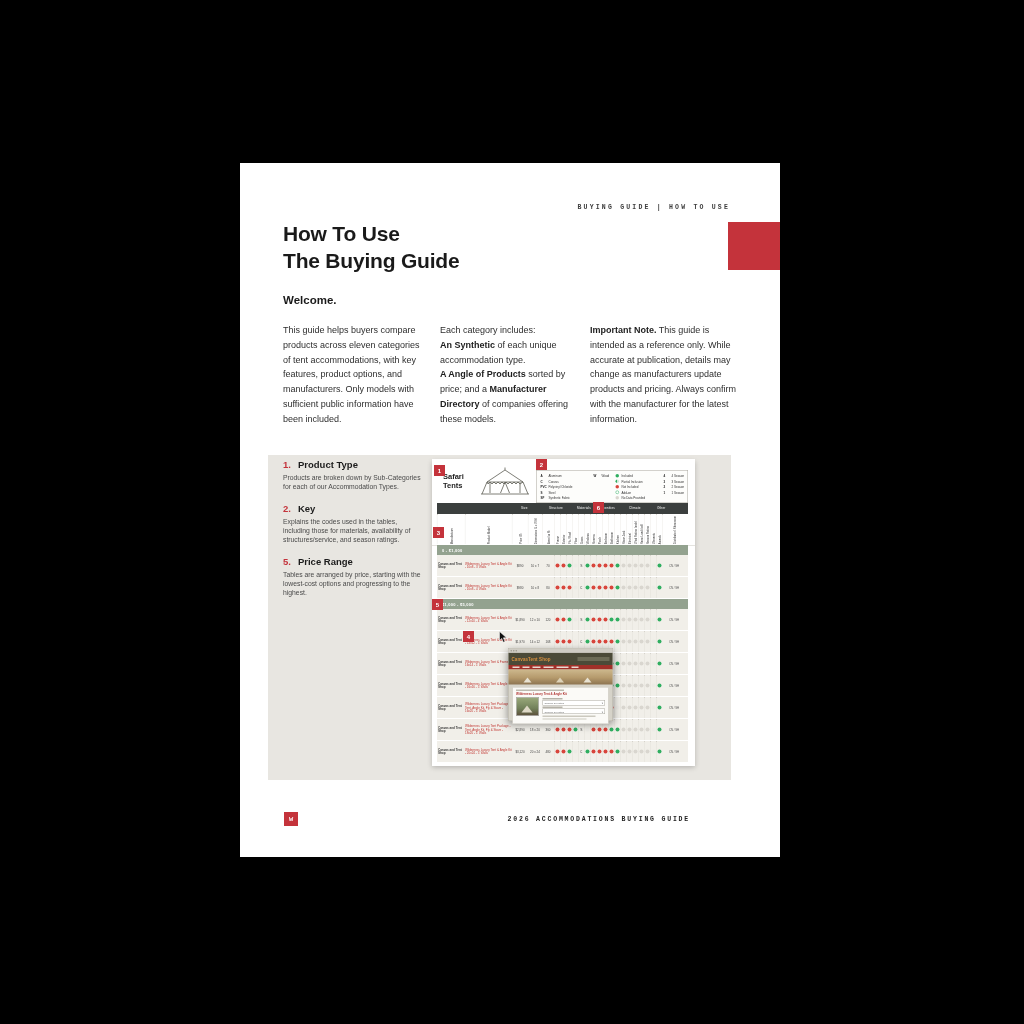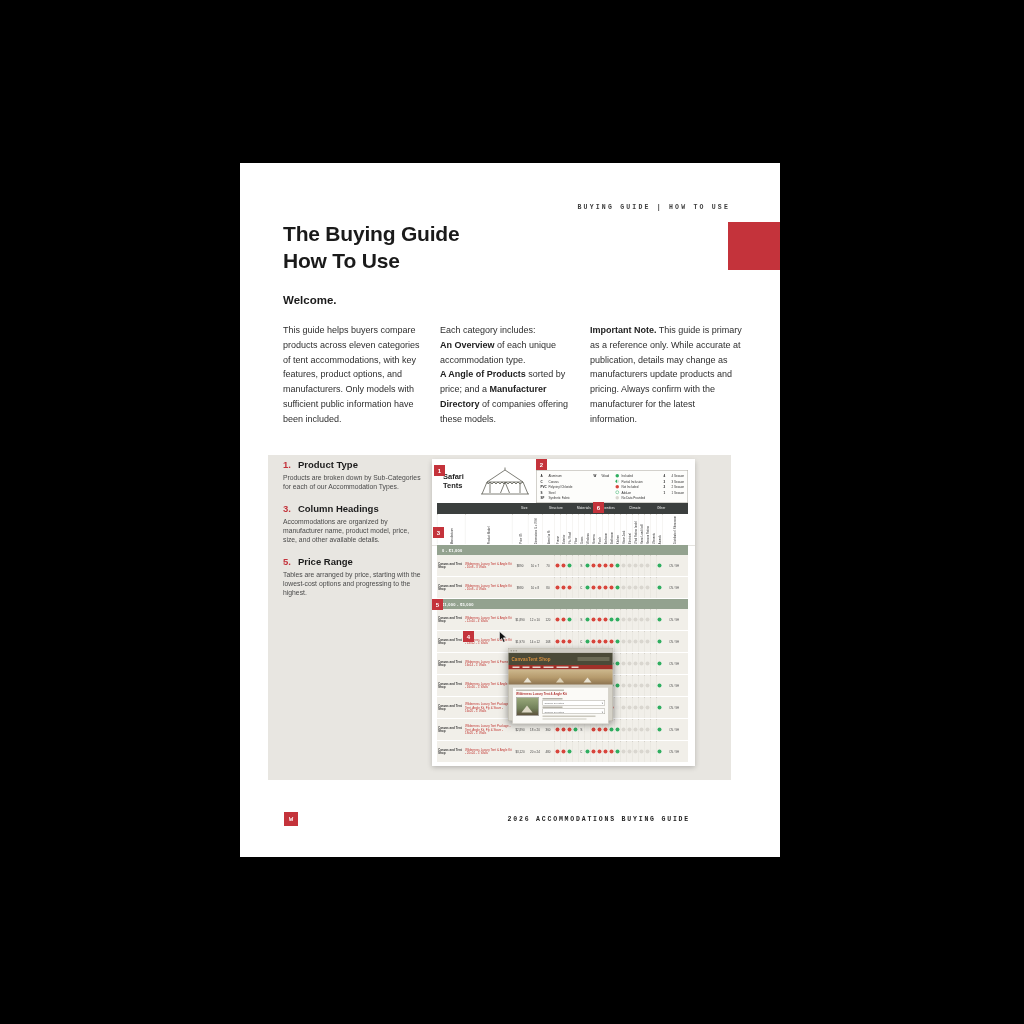--- a/index.html
+++ b/index.html
@@ -124,8 +124,8 @@
   <div class="redtab"></div>
 
   <div class="title">
+    <div>How To Use</div>
     <div>The Buying Guide</div>
-    <div>How To Use</div>
   </div>
 
   <div class="welcome">Welcome.</div>

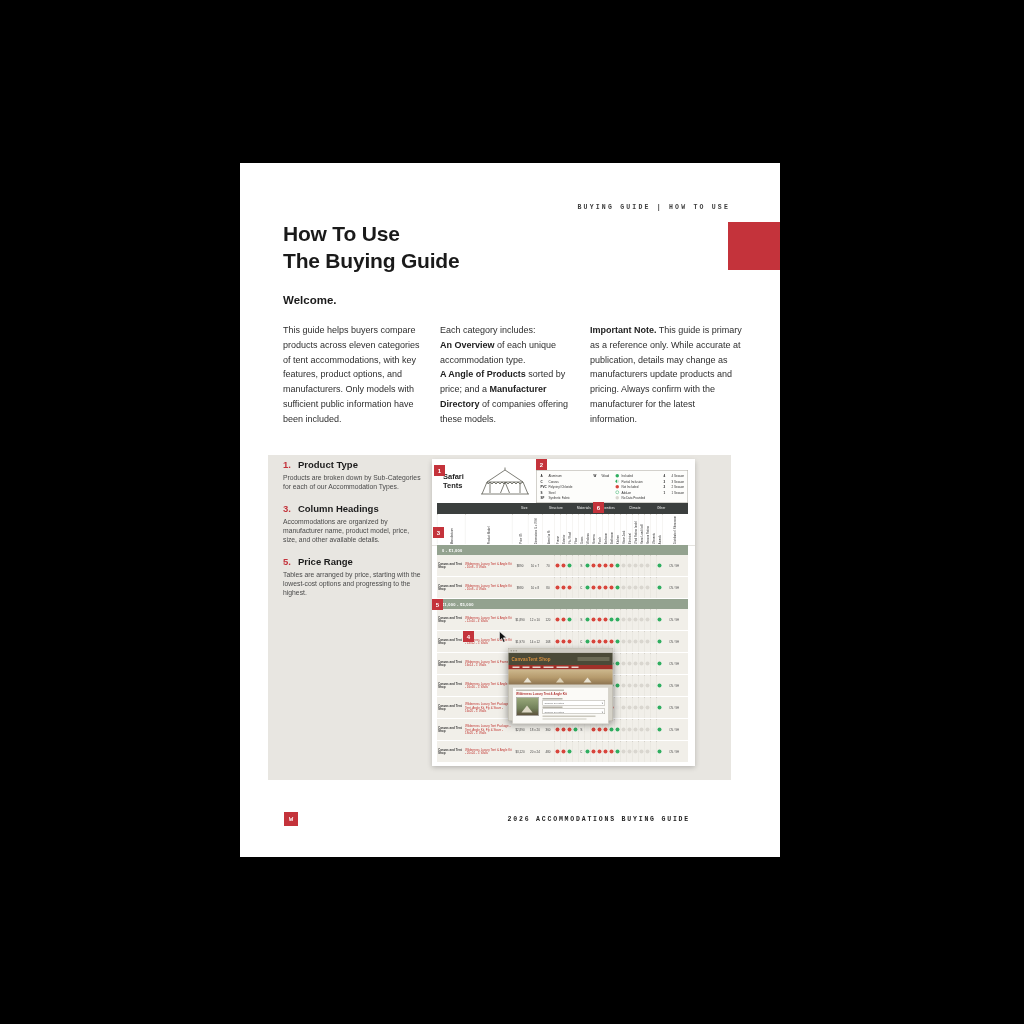--- a/index.html
+++ b/index.html
@@ -140,7 +140,7 @@
       <p><b>A Angle of Products</b><span> sorted by price; and a </span><b>Manufacturer Directory</b><span> of companies offering these models.</span></p>
     </div>
     <div class="icol" id="icol3">
-      <p><b>Important Note.</b><span> This guide is primary as a reference only. While accurate at publication, details may change as manufacturers update products and pricing. Always confirm with the manufacturer for the latest information.</span></p>
+      <p><b>Important Note.</b><span> This guide is intended as a reference only. While accurate at publication, details may change as manufacturers update products and pricing. Always confirm with the manufacturer for the latest information.</span></p>
     </div>
   </div>
 

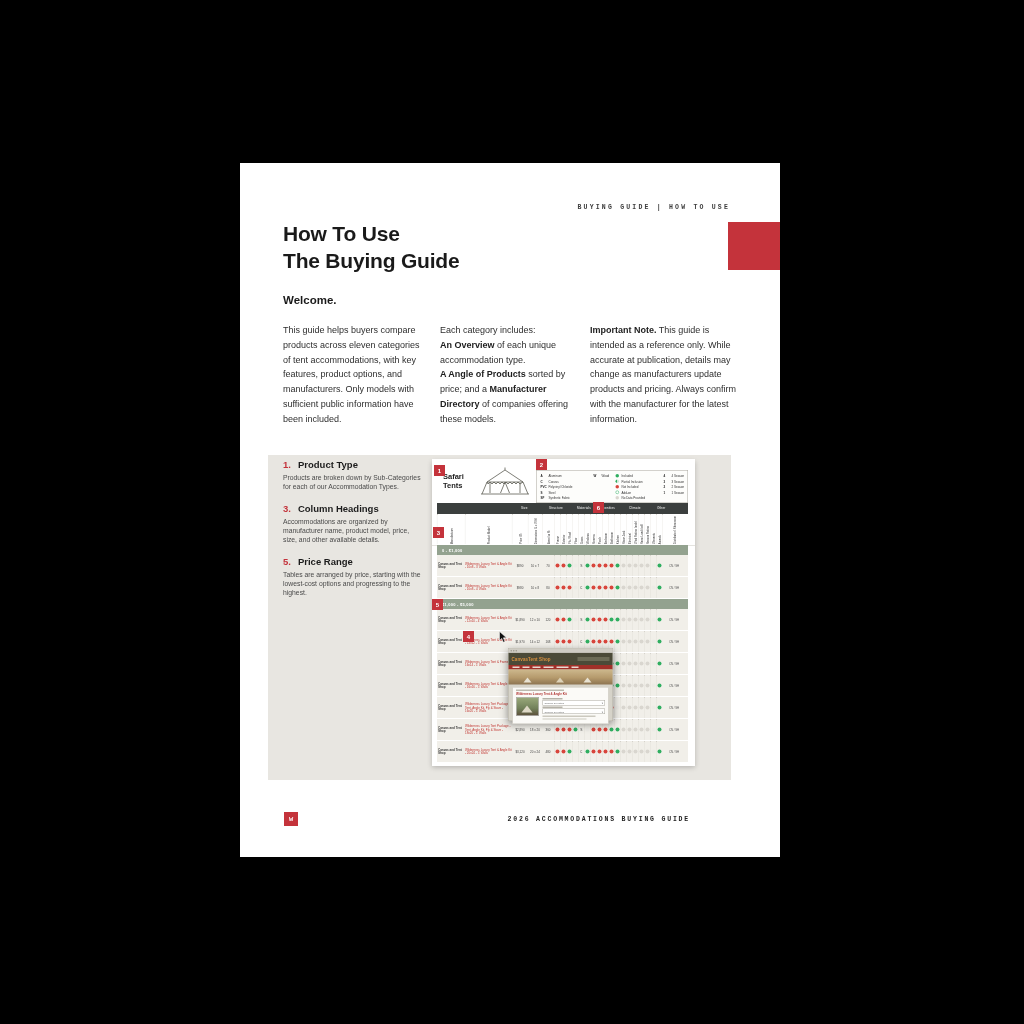--- a/index.html
+++ b/index.html
@@ -136,7 +136,7 @@
     </div>
     <div class="icol" id="icol2">
       <p>Each category includes:</p>
-      <p><b>An Overview</b><span> of each unique accommodation type.</span></p>
+      <p><b>An Synthetic</b><span> of each unique accommodation type.</span></p>
       <p><b>A Angle of Products</b><span> sorted by price; and a </span><b>Manufacturer Directory</b><span> of companies offering these models.</span></p>
     </div>
     <div class="icol" id="icol3">

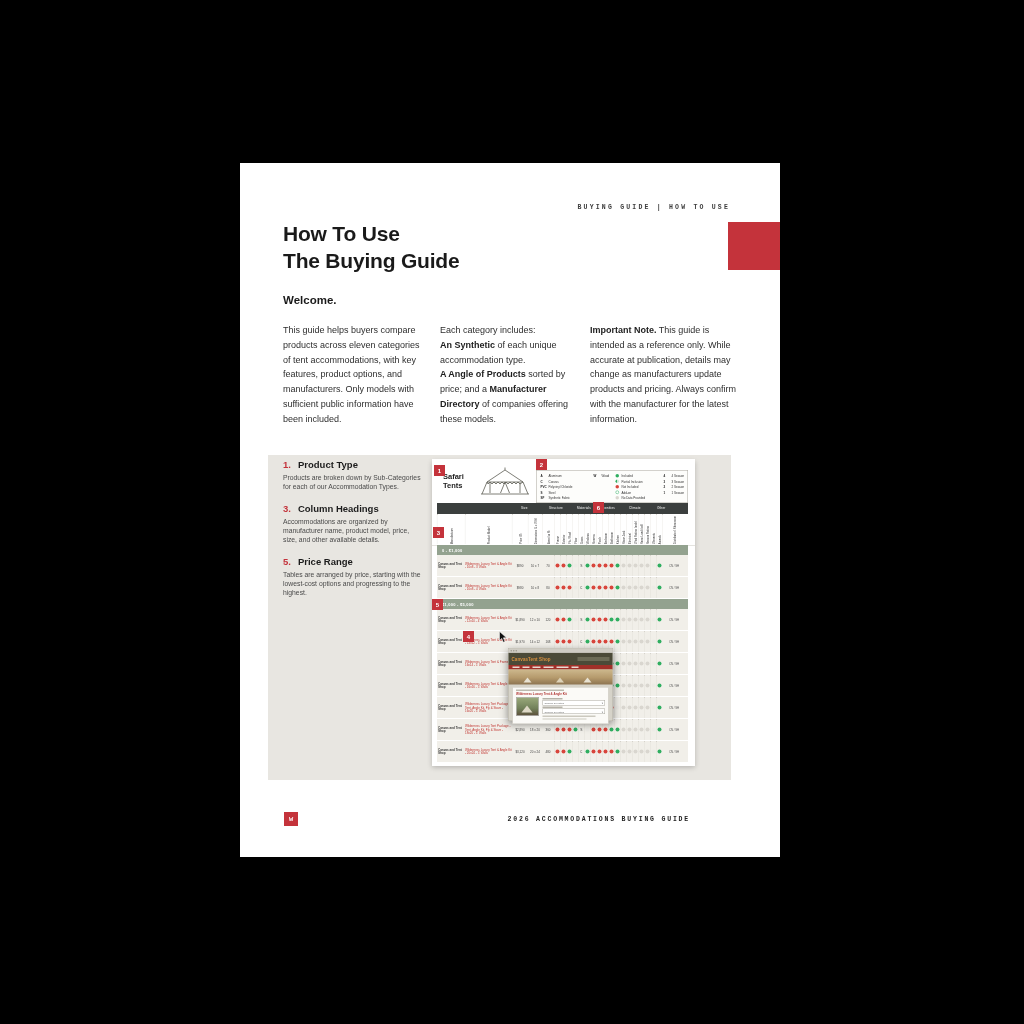--- a/index.html
+++ b/index.html
@@ -150,6 +150,10 @@
       <div class="gitem">
         <div class="gtitle"><span class="gnum">1.</span><span>Product Type</span></div>
         <p class="gdesc">Products are broken down by Sub-Categories for each of our Accommodation Types.</p>
+      </div>
+      <div class="gitem">
+        <div class="gtitle"><span class="gnum">2.</span><span>Key</span></div>
+        <p class="gdesc">Explains the codes used in the tables, including those for materials, availability of structures/service, and season ratings.</p>
       </div>
       <div class="gitem">
         <div class="gtitle"><span class="gnum">3.</span><span>Column Headings</span></div>

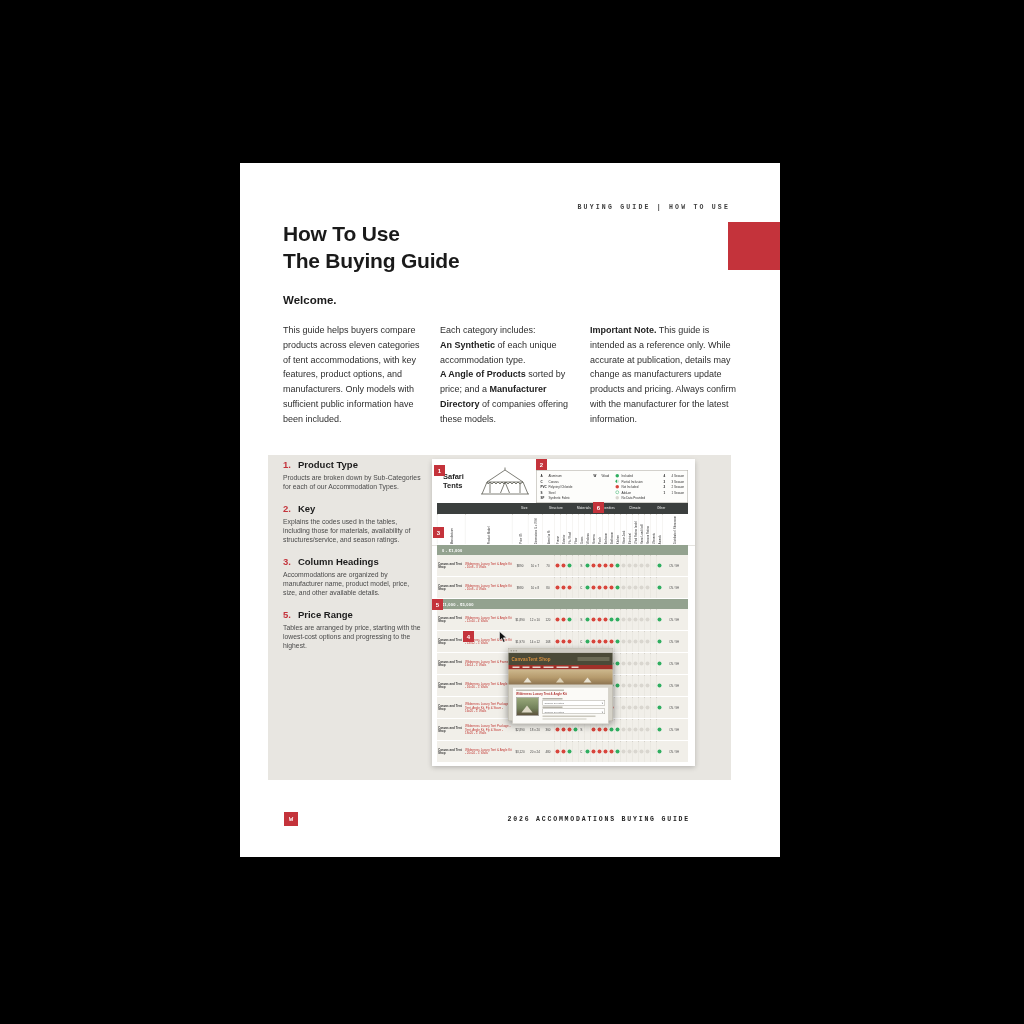--- a/index.html
+++ b/index.html
@@ -154,10 +154,6 @@
       <div class="gitem">
         <div class="gtitle"><span class="gnum">2.</span><span>Key</span></div>
         <p class="gdesc">Explains the codes used in the tables, including those for materials, availability of structures/service, and season ratings.</p>
-      </div>
-      <div class="gitem">
-        <div class="gtitle"><span class="gnum">3.</span><span>Column Headings</span></div>
-        <p class="gdesc">Accommodations are organized by manufacturer name, product model, price, size, and other available details.</p>
       </div>
       <div class="gitem">
         <div class="gtitle"><span class="gnum">5.</span><span>Price Range</span></div>

